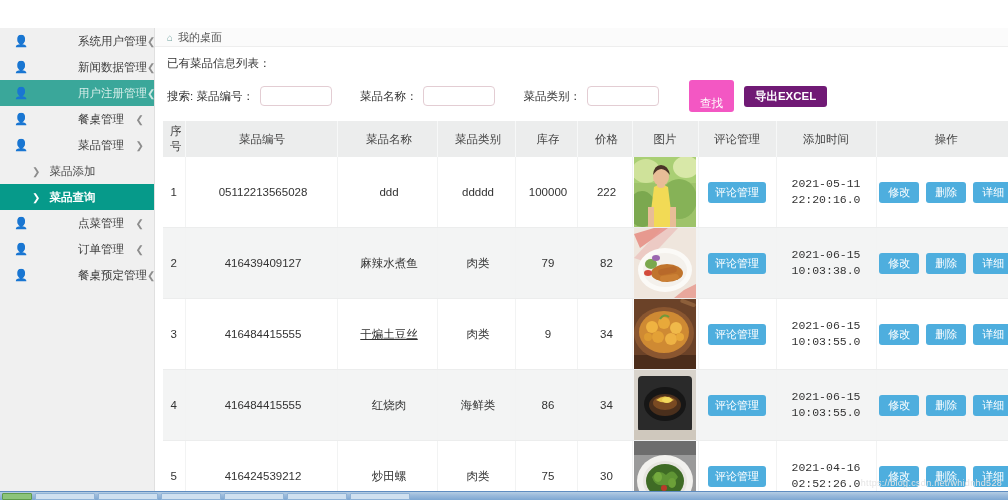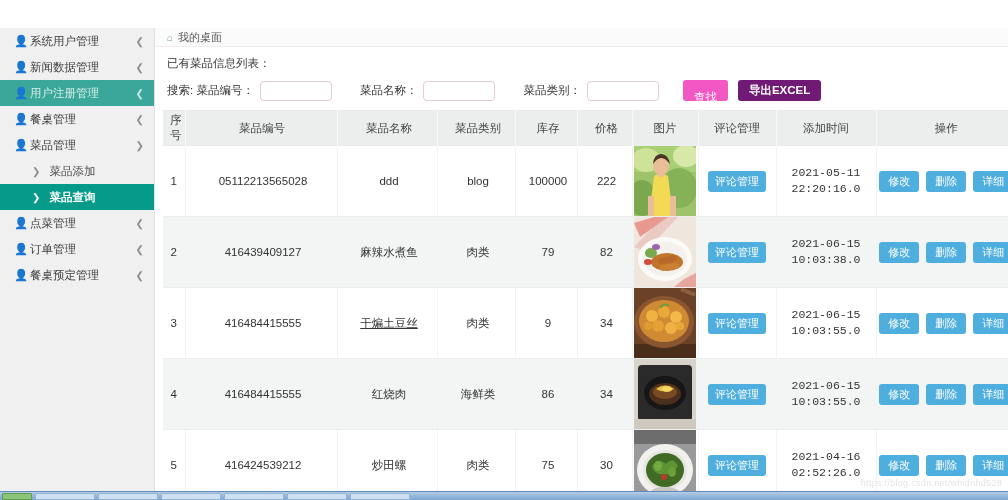--- a/index.html
+++ b/index.html
@@ -51,7 +51,7 @@
     cursor: pointer; position: relative;
   }
   .menu-item .mi-icon { width: 16px; flex: 0 0 16px; color: #666; }
-  .menu-item .mi-label { flex: 1; white-space: nowrap; }
+  .menu-item .mi-label { flex: 1; white-space: nowrap; margin-left: 48px; }
   .menu-item .mi-arrow { font-size: 10px; color: #8d8d8d; }
   .menu-item.hovered { background: #3aa79a; color: #d7eeea; }
   .menu-item.hovered .mi-icon,

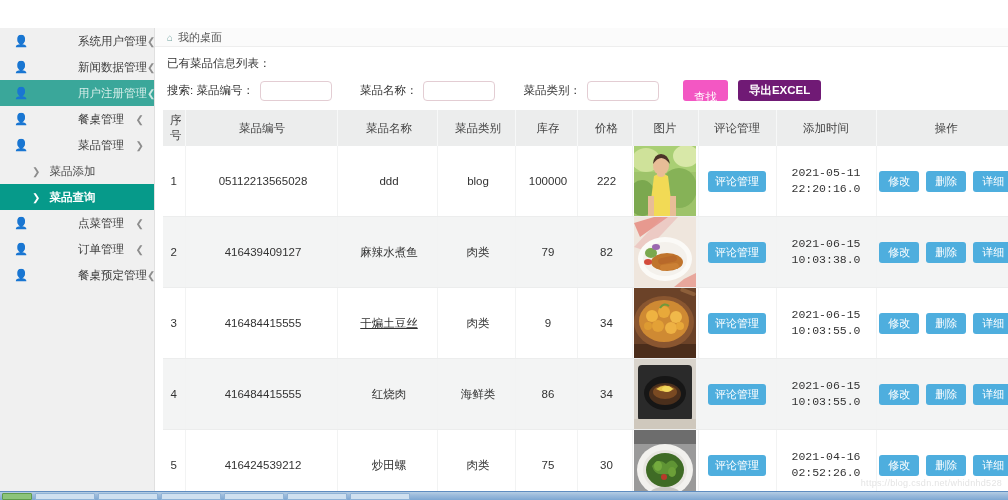--- a/index.html
+++ b/index.html
@@ -91,8 +91,8 @@
     font-family: inherit; font-size: 11px; padding: 0 5px; color: #333;
   }
   .btn-find {
-    margin-left: 24px; background: #f357c3; color: #fff; border: none;
-    height: 21px; padding: 10px 11px; border-radius: 3px;
+    margin-left: 30px; background: #f357c3; color: #fff; border: none;
+    height: 21px; padding: 16px 11px; border-radius: 3px;
     font-size: 11.5px; font-family: inherit; cursor: pointer;
   }
   .btn-export {

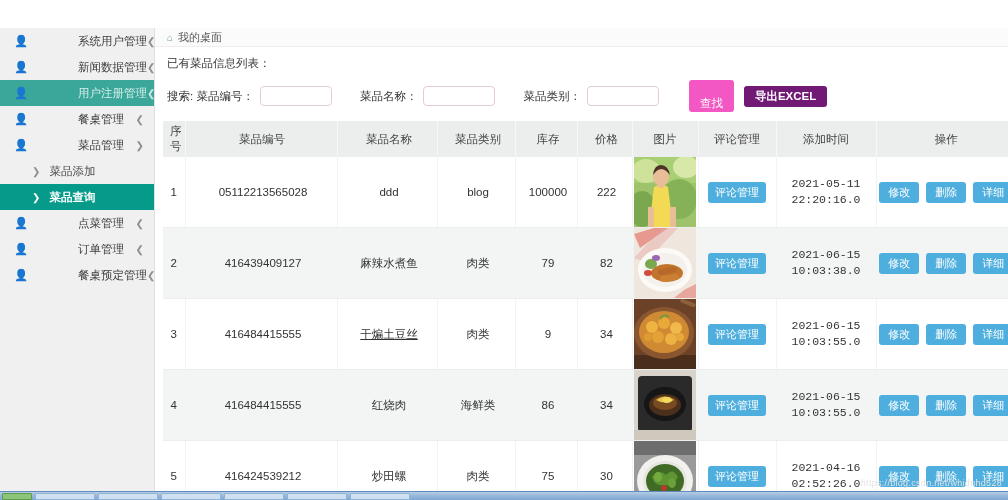--- a/index.html
+++ b/index.html
@@ -283,7 +283,7 @@
             <td class="c-idx">1</td>
             <td class="c-code">05112213565028</td>
             <td class="c-name">ddd</td>
-            <td class="c-type">blog</td>
+            <td class="c-type">ddddd</td>
             <td class="c-stock">100000</td>
             <td class="c-price">222</td>
             <td class="c-img">

